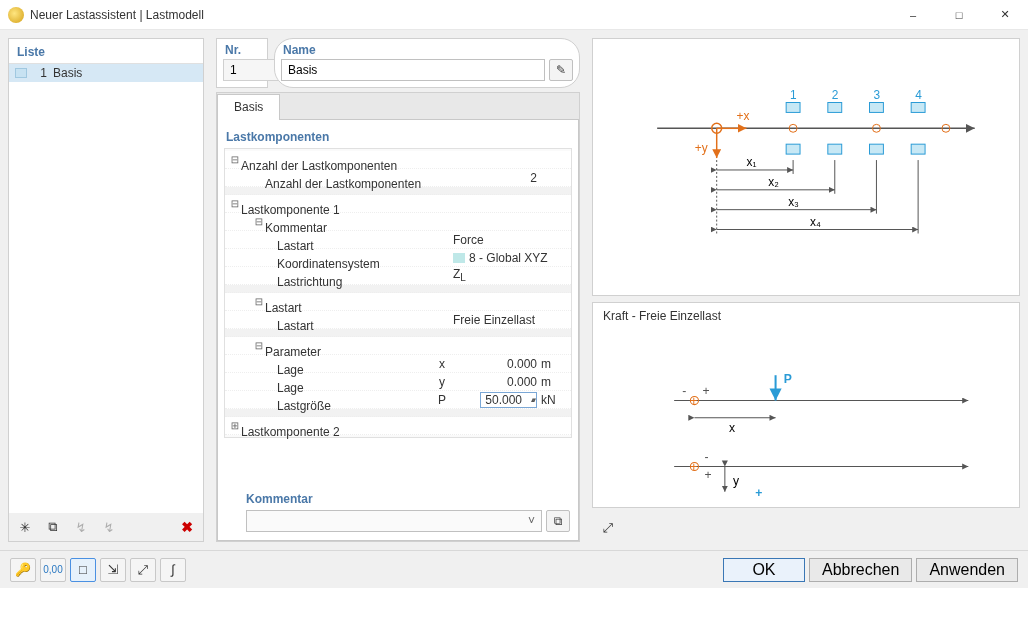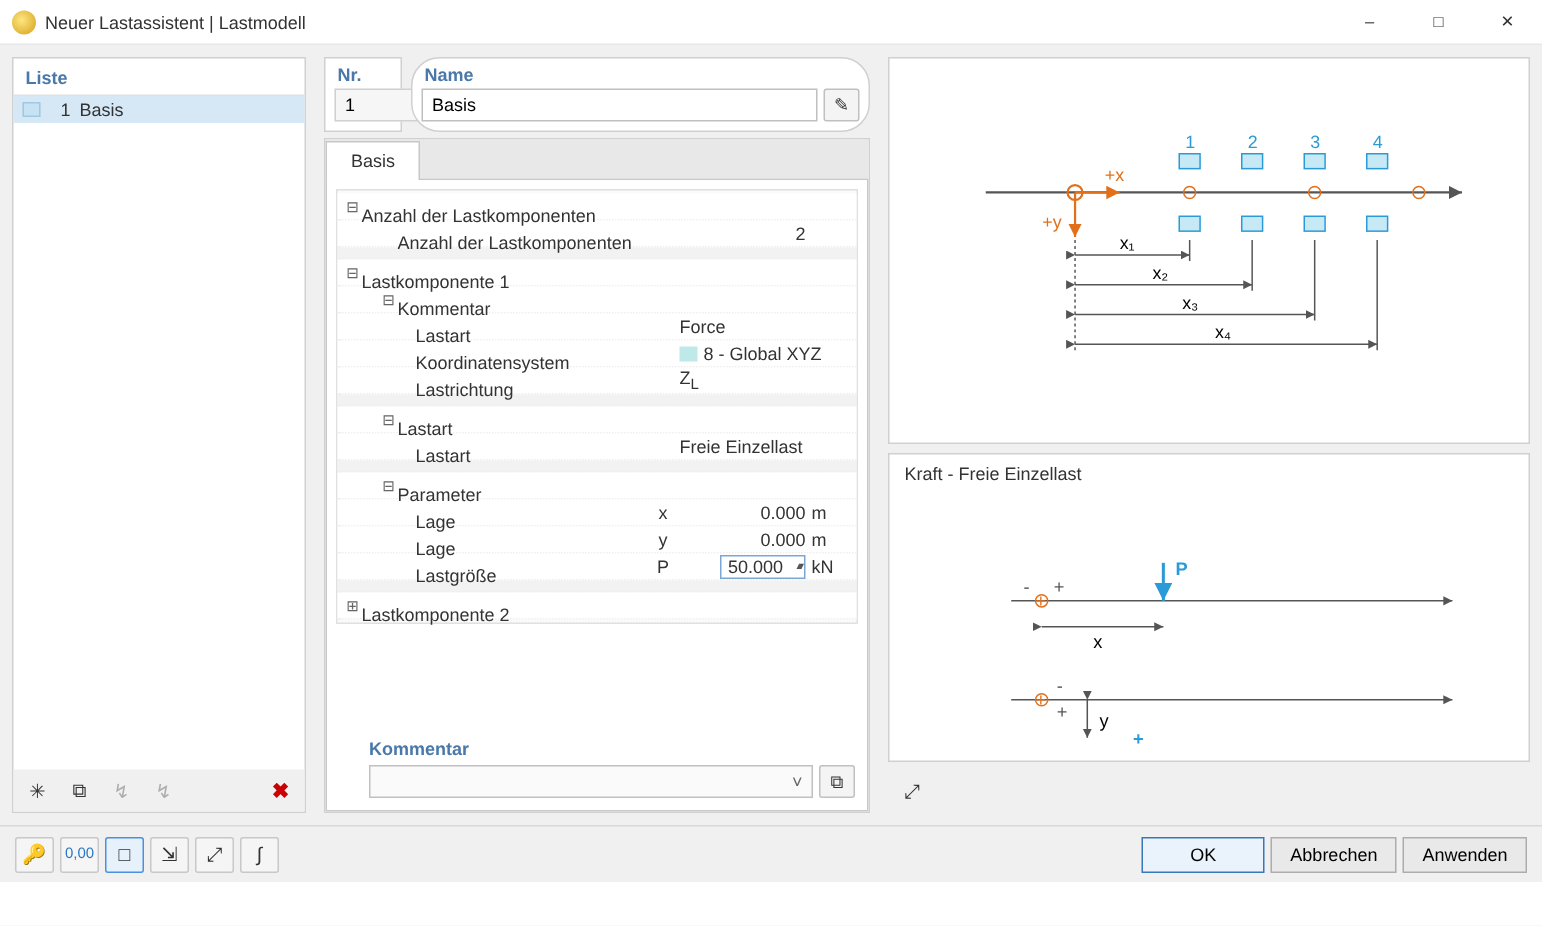--- a/index.html
+++ b/index.html
@@ -251,6 +251,7 @@
         <div class="tab active">Basis</div>
       </div>
       <div class="tab-content">
+        <div class="group-title">Lastkomponenten</div>
         <div class="tree">
 
           <div class="trow">

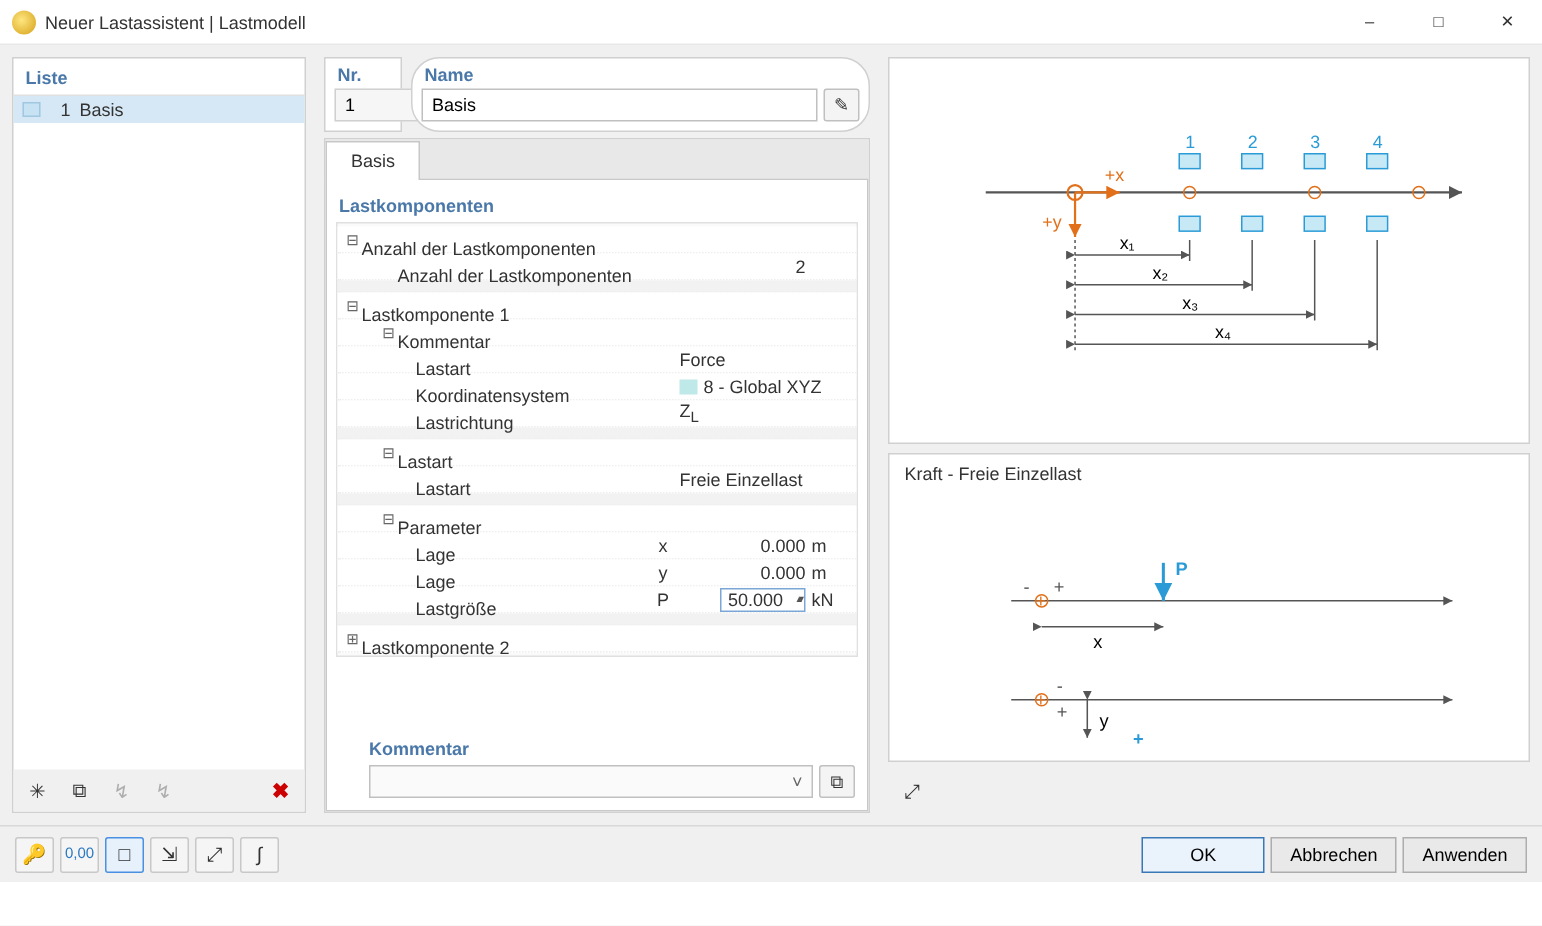--- a/index.html
+++ b/index.html
@@ -168,7 +168,7 @@
   .btn {
     min-width: 82px; height: 24px;
     border: 1px solid #adadad; background: #e9e9e9;
-    font-size: 12px; font-family: inherit;
+    font-size: 16px; font-family: inherit;
     padding: 0 12px;
   }
   .btn.primary { border: 1px solid #3a77b5; background: #eaf2fb; }

